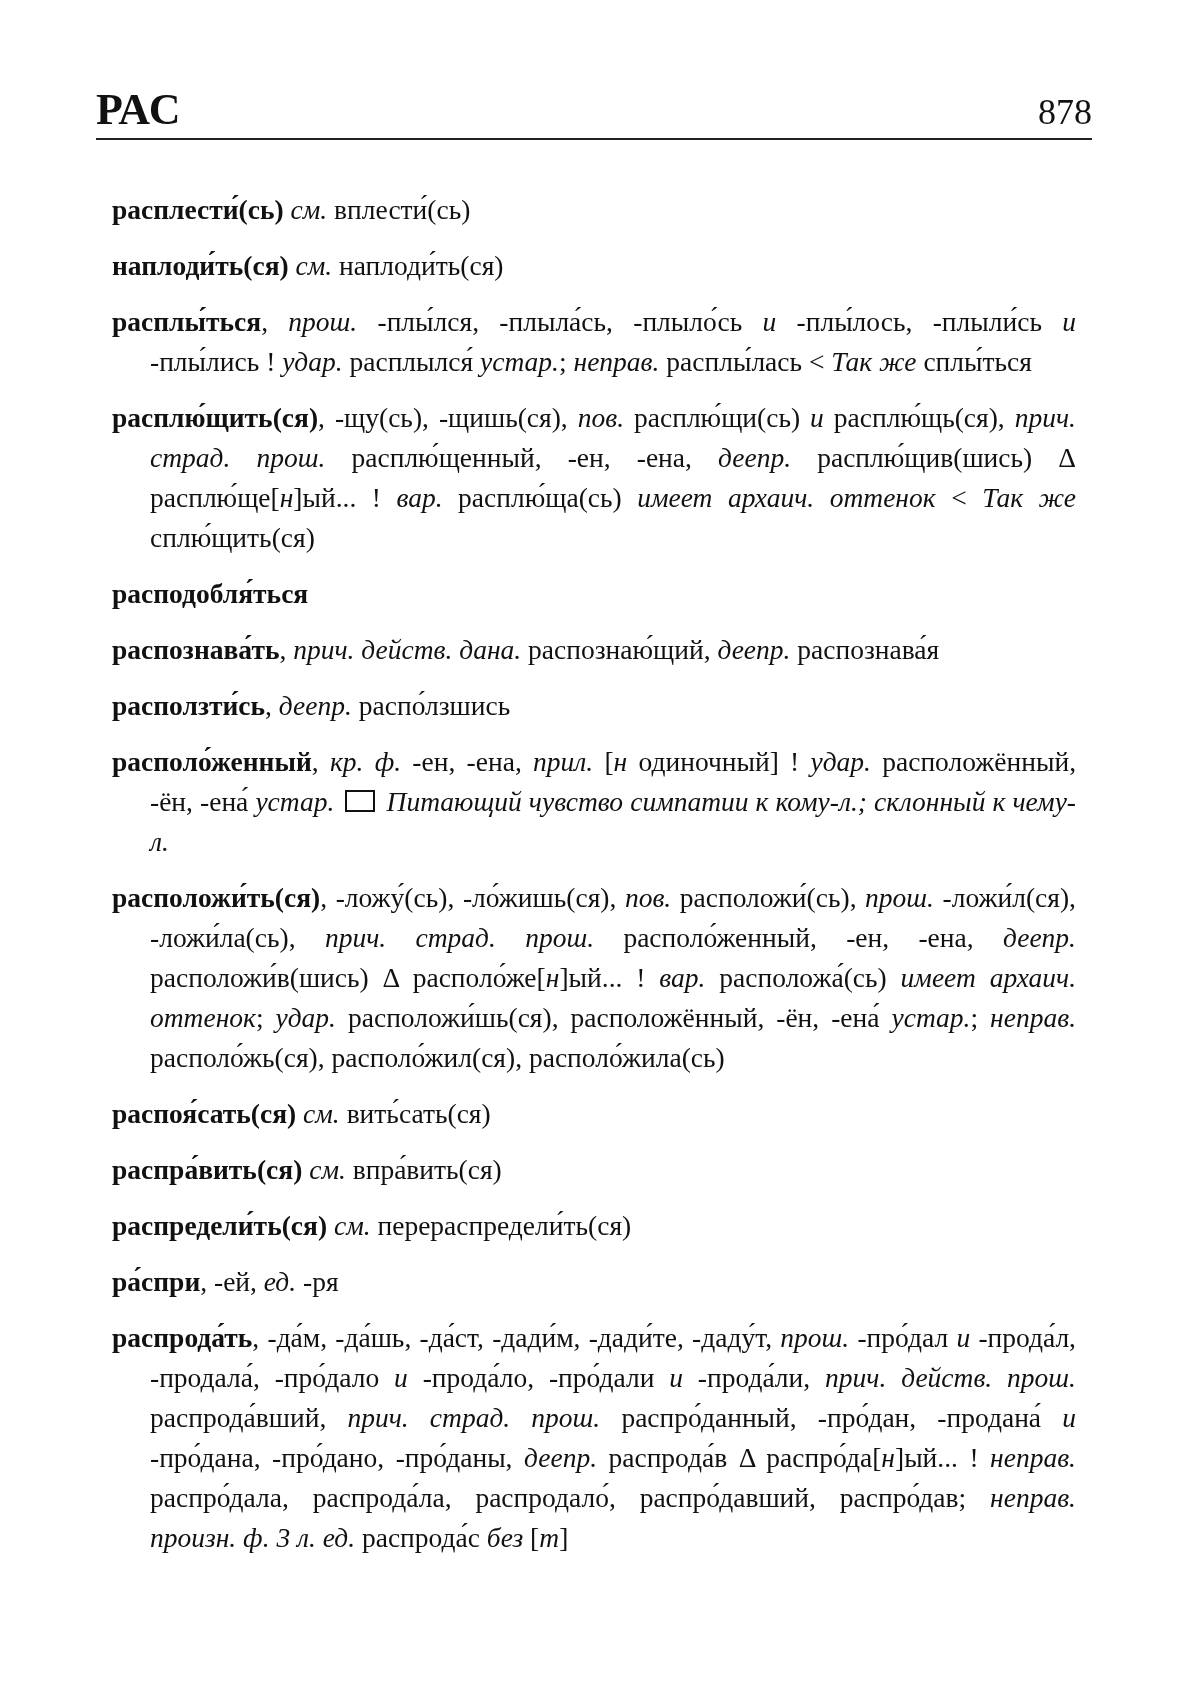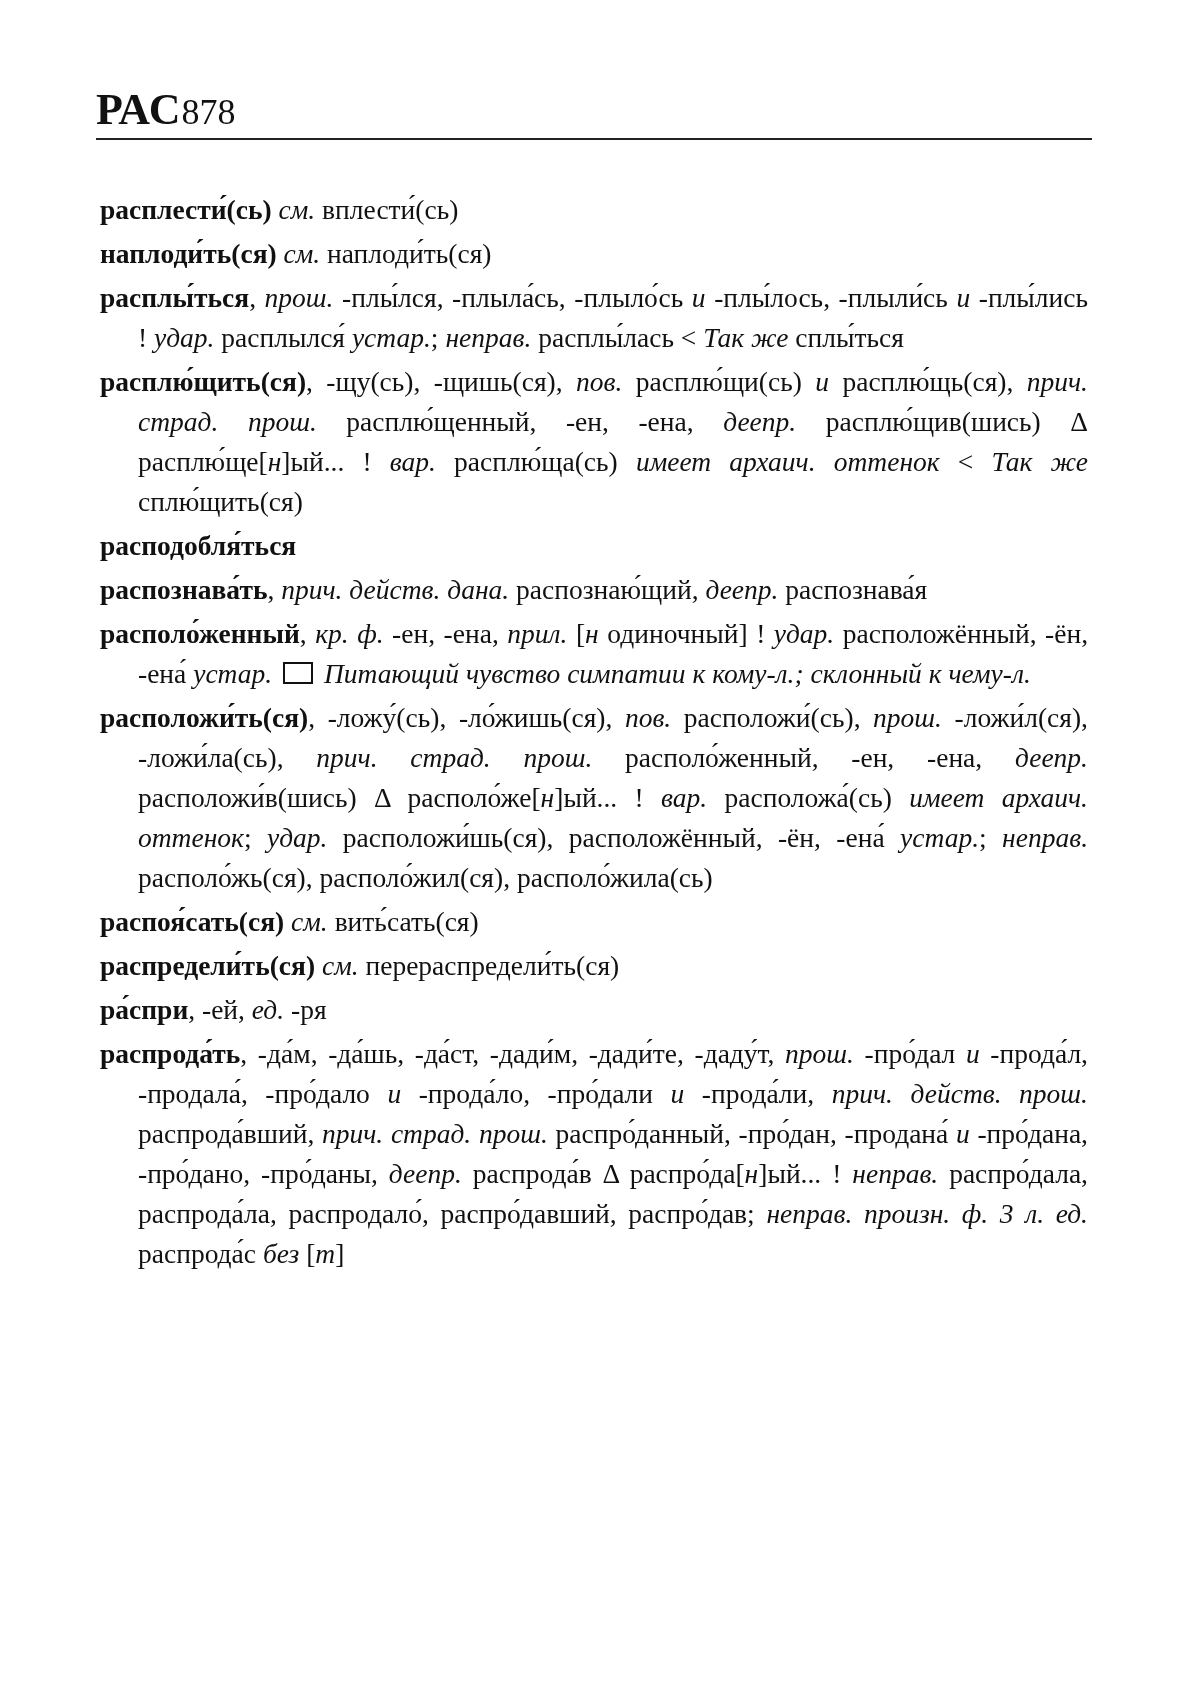--- a/index.html
+++ b/index.html
@@ -6,7 +6,7 @@
     body { width: 1178px; height: 1700px; position: relative; overflow: hidden;
            font-family: "Liberation Serif", "DejaVu Serif", serif; color: #111; }
     .page { position: absolute; left: 96px; top: 80px; width: 996px; }
-    .header { display: flex; align-items: flex-end;
+    .header { display: flex; justify-content: space-between; align-items: flex-end;
               height: 58px; border-bottom: 2px solid #222; }
     .running-head { font-family: "Liberation Serif", serif; font-weight: bold; font-size: 44px;
                     line-height: 44px; letter-spacing: 1px; margin-bottom: 6px; }

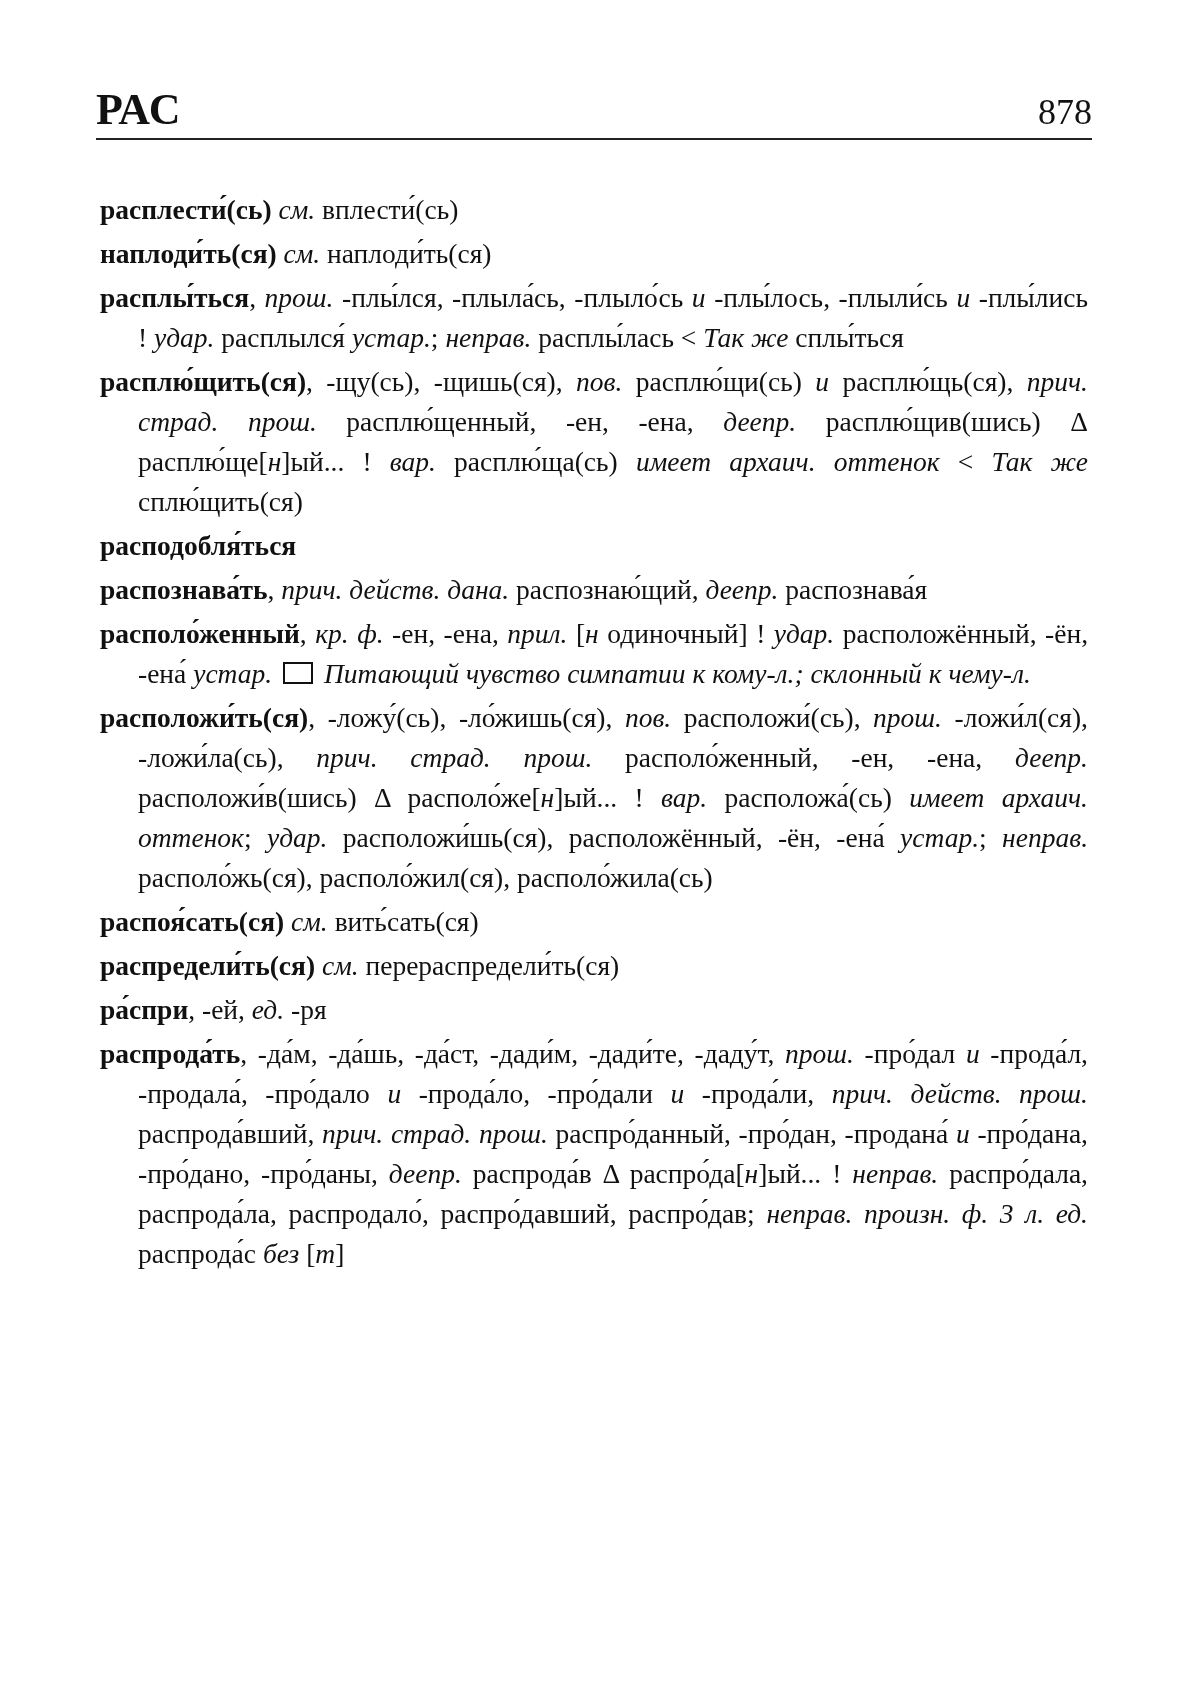--- a/index.html
+++ b/index.html
@@ -12,7 +12,7 @@
                     line-height: 44px; letter-spacing: 1px; margin-bottom: 6px; }
     .page-number { font-size: 36px; line-height: 36px; margin-bottom: 8px; }
     .entries { margin-top: 50px; font-size: 27.5px; line-height: 40px; }
-    .entry { padding-left: 38px; text-indent: -38px; text-align: justify; margin: 4px; }
+    .entry { padding-left: 38px; text-indent: -38px; text-align: justify; margin: 16px; }
     .hw { font-family: "Liberation Serif", serif; font-weight: bold; }
     .it { font-style: italic; }
     .box { display: inline-block; width: 26px; height: 18px; border: 2px solid #111;

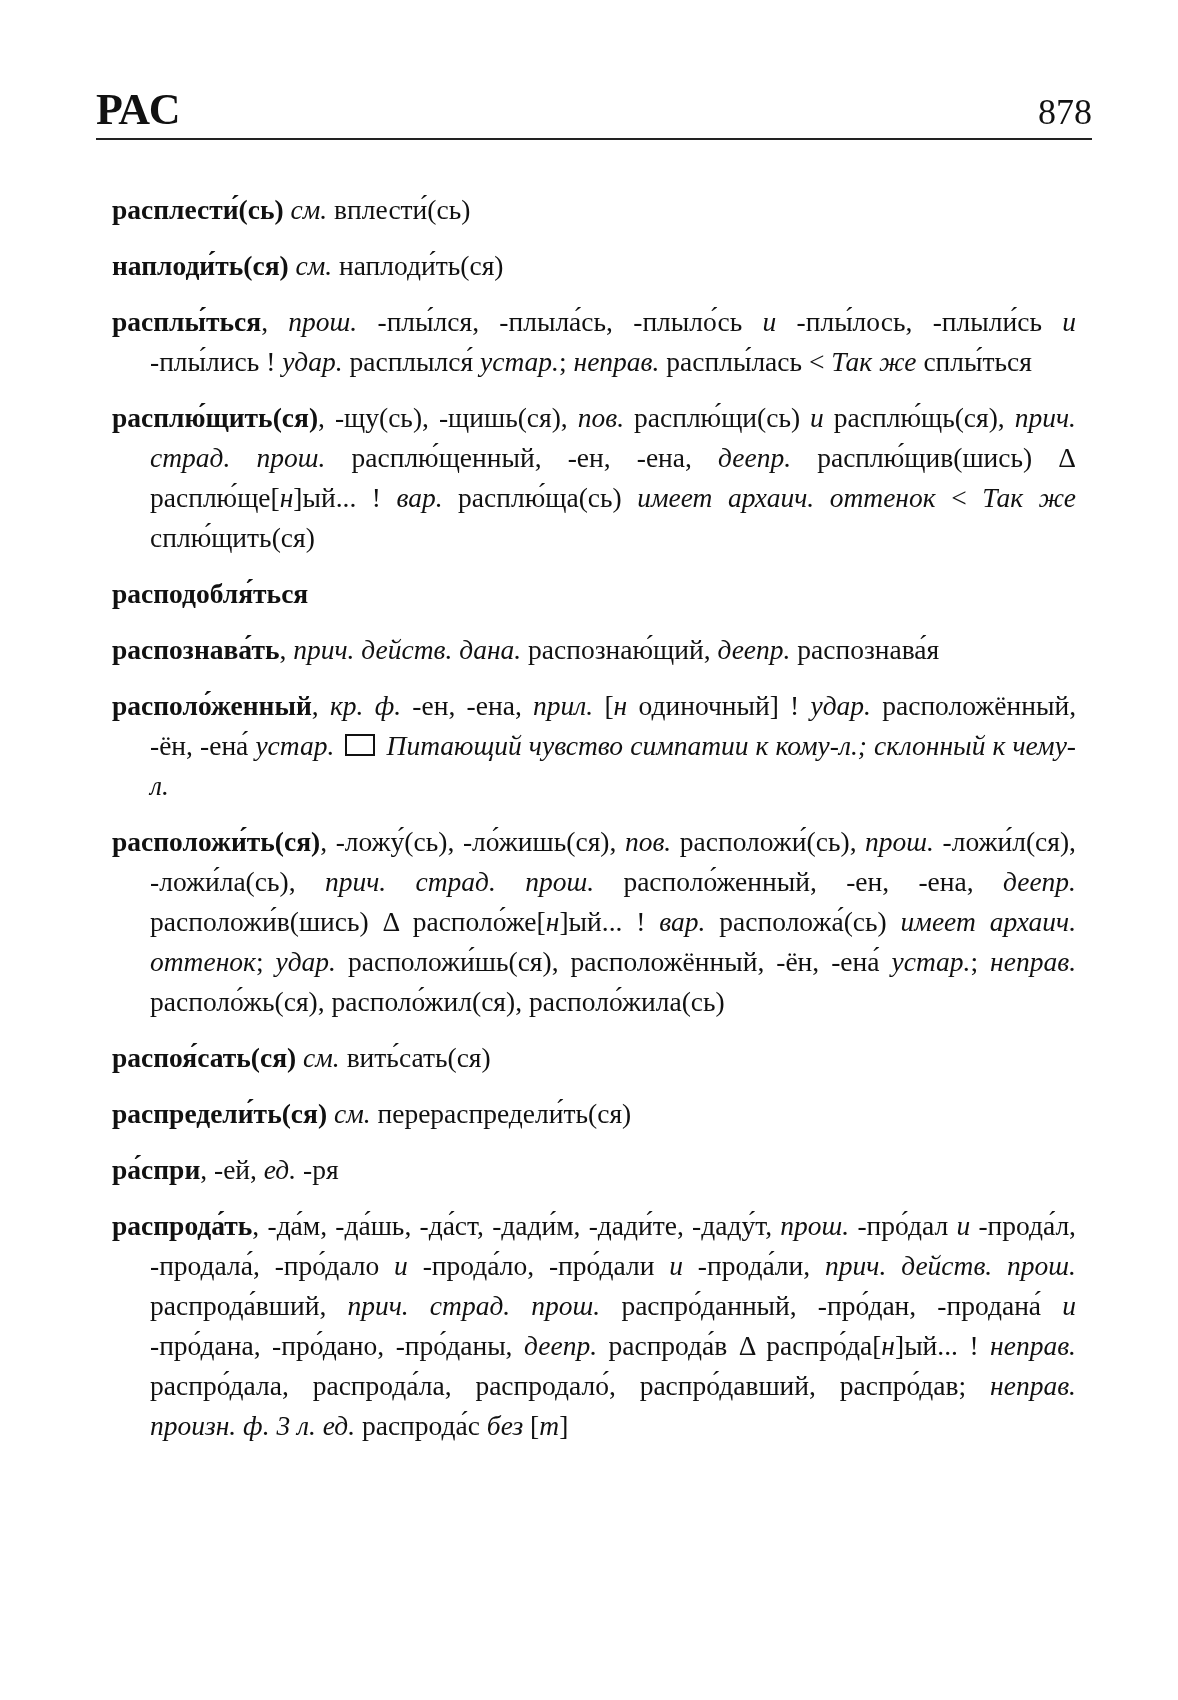--- a/index.html
+++ b/index.html
@@ -33,6 +33,7 @@
       <p class="entry"><span class="hw">расплю́щить(ся)</span><span>, -щу(сь), -щишь(ся), </span><span class="it">пов.</span><span> расплю́щи(сь) </span><span class="it">и</span><span> расплю́щь(ся), </span><span class="it">прич. страд. прош.</span><span> расплю́щенный, -ен, -ена, </span><span class="it">деепр.</span><span> расплю́щив(шись) Δ расплю́ще[</span><span class="it">н</span><span>]ый... ! </span><span class="it">вар.</span><span> расплю́ща(сь) </span><span class="it">имеет архаич. оттенок</span><span> &lt; </span><span class="it">Так же</span><span> сплю́щить(ся)</span></p>
       <p class="entry"><span class="hw">расподобля́ться</span></p>
       <p class="entry"><span class="hw">распознава́ть</span><span>, </span><span class="it">прич. действ. дана.</span><span> распознаю́щий, </span><span class="it">деепр.</span><span> распознава́я</span></p>
+      <p class="entry"><span class="hw">расползти́сь</span><span>, </span><span class="it">деепр.</span><span> распо́лзшись</span></p>
       <p class="entry"><span class="hw">располо́женный</span><span>, </span><span class="it">кр. ф.</span><span> -ен, -ена, </span><span class="it">прил.</span><span> [</span><span class="it">н</span><span> одиночный] ! </span><span class="it">удар.</span><span> расположённый, -ён, -ена́ </span><span class="it">устар.</span> <span class="box"></span> <span class="it">Питающий чувство симпатии к кому-л.; склонный к чему-л.</span></p>
       <p class="entry"><span class="hw">расположи́ть(ся)</span><span>, -ложу́(сь), -ло́жишь(ся), </span><span class="it">пов.</span><span> расположи́(сь), </span><span class="it">прош.</span><span> -ложи́л(ся), -ложи́ла(сь), </span><span class="it">прич. страд. прош.</span><span> располо́женный, -ен, -ена, </span><span class="it">деепр.</span><span> расположи́в(шись) Δ располо́же[</span><span class="it">н</span><span>]ый... ! </span><span class="it">вар.</span><span> расположа́(сь) </span><span class="it">имеет архаич. оттенок</span><span>; </span><span class="it">удар.</span><span> расположи́шь(ся), расположённый, -ён, -ена́ </span><span class="it">устар.</span><span>; </span><span class="it">неправ.</span><span> располо́жь(ся), располо́жил(ся), располо́жила(сь)</span></p>
       <p class="entry"><span class="hw">распоя́сать(ся)</span><span> </span><span class="it">см.</span><span> вить́сать(ся)</span></p>

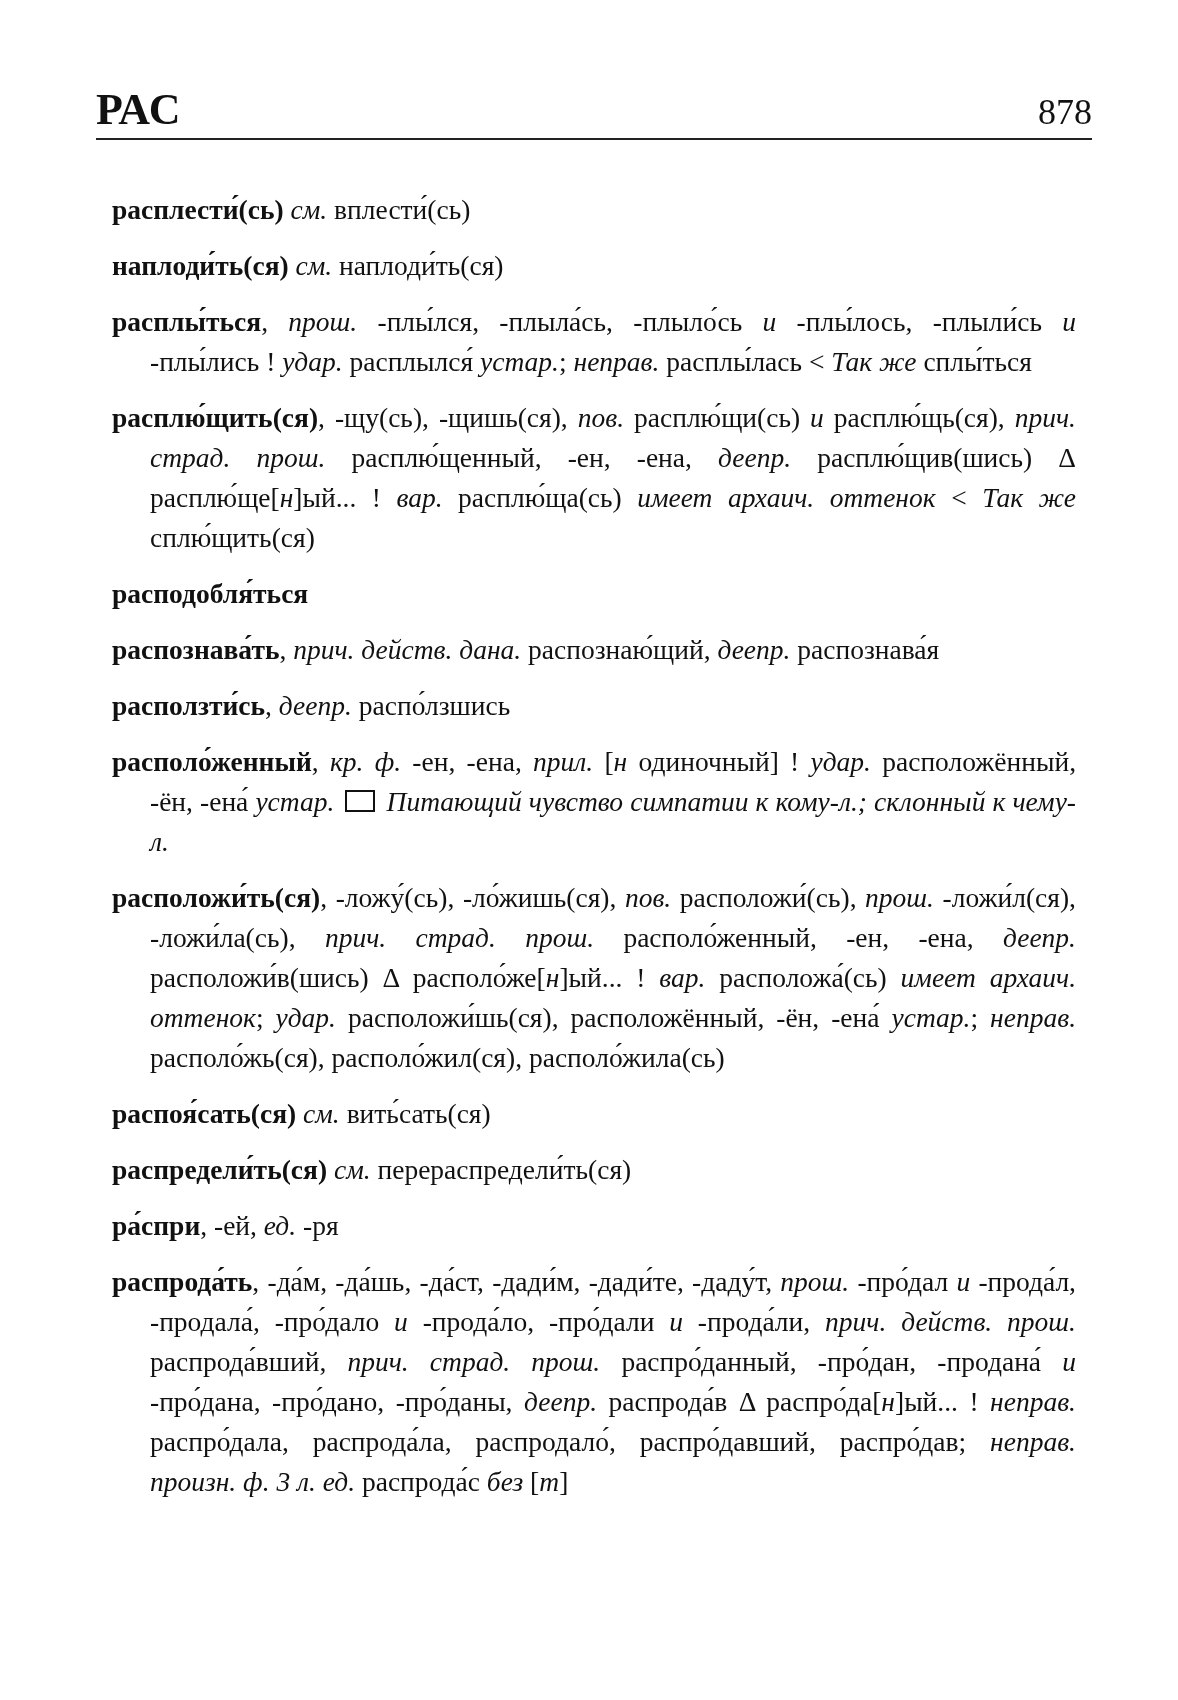--- a/index.html
+++ b/index.html
@@ -37,6 +37,7 @@
       <p class="entry"><span class="hw">располо́женный</span><span>, </span><span class="it">кр. ф.</span><span> -ен, -ена, </span><span class="it">прил.</span><span> [</span><span class="it">н</span><span> одиночный] ! </span><span class="it">удар.</span><span> расположённый, -ён, -ена́ </span><span class="it">устар.</span> <span class="box"></span> <span class="it">Питающий чувство симпатии к кому-л.; склонный к чему-л.</span></p>
       <p class="entry"><span class="hw">расположи́ть(ся)</span><span>, -ложу́(сь), -ло́жишь(ся), </span><span class="it">пов.</span><span> расположи́(сь), </span><span class="it">прош.</span><span> -ложи́л(ся), -ложи́ла(сь), </span><span class="it">прич. страд. прош.</span><span> располо́женный, -ен, -ена, </span><span class="it">деепр.</span><span> расположи́в(шись) Δ располо́же[</span><span class="it">н</span><span>]ый... ! </span><span class="it">вар.</span><span> расположа́(сь) </span><span class="it">имеет архаич. оттенок</span><span>; </span><span class="it">удар.</span><span> расположи́шь(ся), расположённый, -ён, -ена́ </span><span class="it">устар.</span><span>; </span><span class="it">неправ.</span><span> располо́жь(ся), располо́жил(ся), располо́жила(сь)</span></p>
       <p class="entry"><span class="hw">распоя́сать(ся)</span><span> </span><span class="it">см.</span><span> вить́сать(ся)</span></p>
+      <p class="entry"><span class="hw">распра́вить(ся)</span><span> </span><span class="it">см.</span><span> впра́вить(ся)</span></p>
       <p class="entry"><span class="hw">распредели́ть(ся)</span><span> </span><span class="it">см.</span><span> перераспредели́ть(ся)</span></p>
       <p class="entry"><span class="hw">ра́спри</span><span>, -ей, </span><span class="it">ед.</span><span> -ря</span></p>
       <p class="entry"><span class="hw">распрода́ть</span><span>, -да́м, -да́шь, -да́ст, -дади́м, -дади́те, -даду́т, </span><span class="it">прош.</span><span> -про́дал </span><span class="it">и</span><span> -прода́л, -продала́, -про́дало </span><span class="it">и</span><span> -прода́ло, -про́дали </span><span class="it">и</span><span> -прода́ли, </span><span class="it">прич. действ. прош.</span><span> распрода́вший, </span><span class="it">прич. страд. прош.</span><span> распро́данный, -про́дан, -продана́ </span><span class="it">и</span><span> -про́дана, -про́дано, -про́даны, </span><span class="it">деепр.</span><span> распрода́в Δ распро́да[</span><span class="it">н</span><span>]ый... ! </span><span class="it">неправ.</span><span> распро́дала, распрода́ла, распродало́, распро́давший, распро́дав; </span><span class="it">неправ. произн. ф. 3 л. ед.</span><span> распрода́с </span><span class="it">без</span><span> [</span><span class="it">т</span><span>]</span></p>

